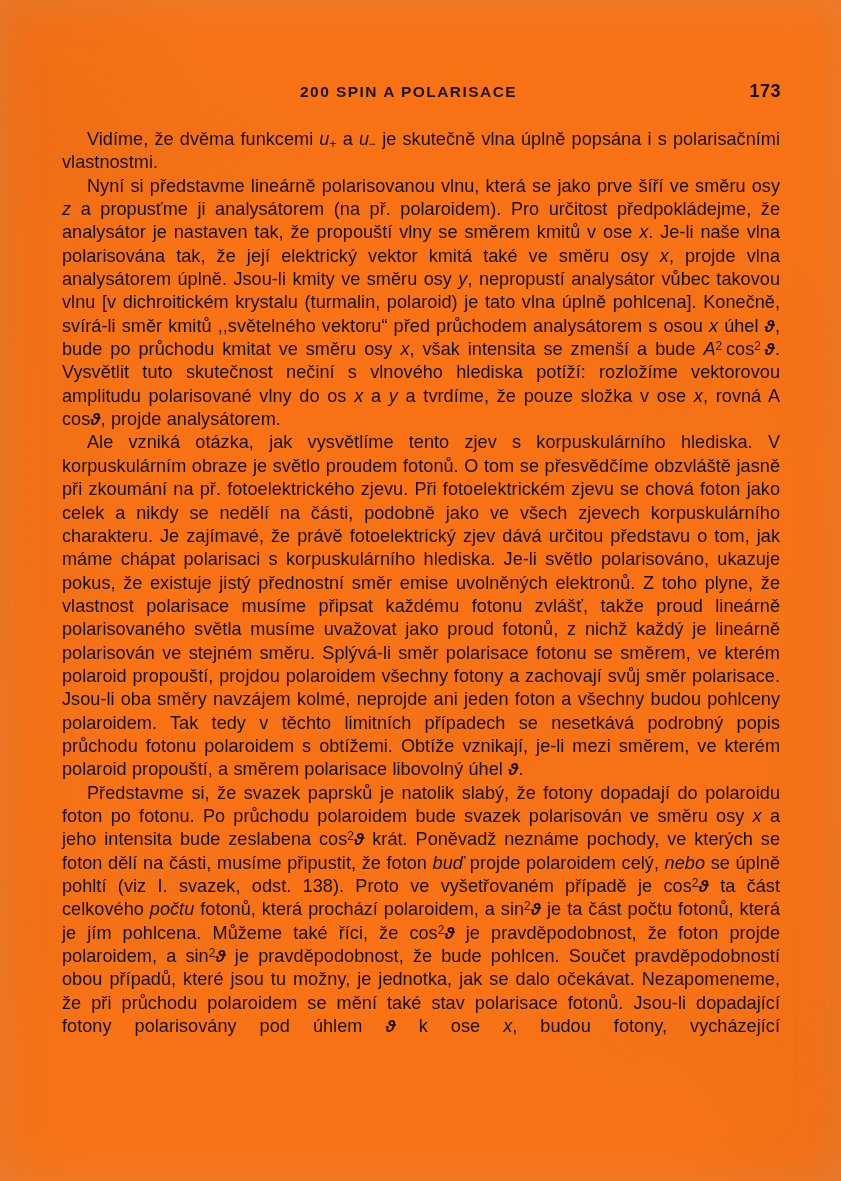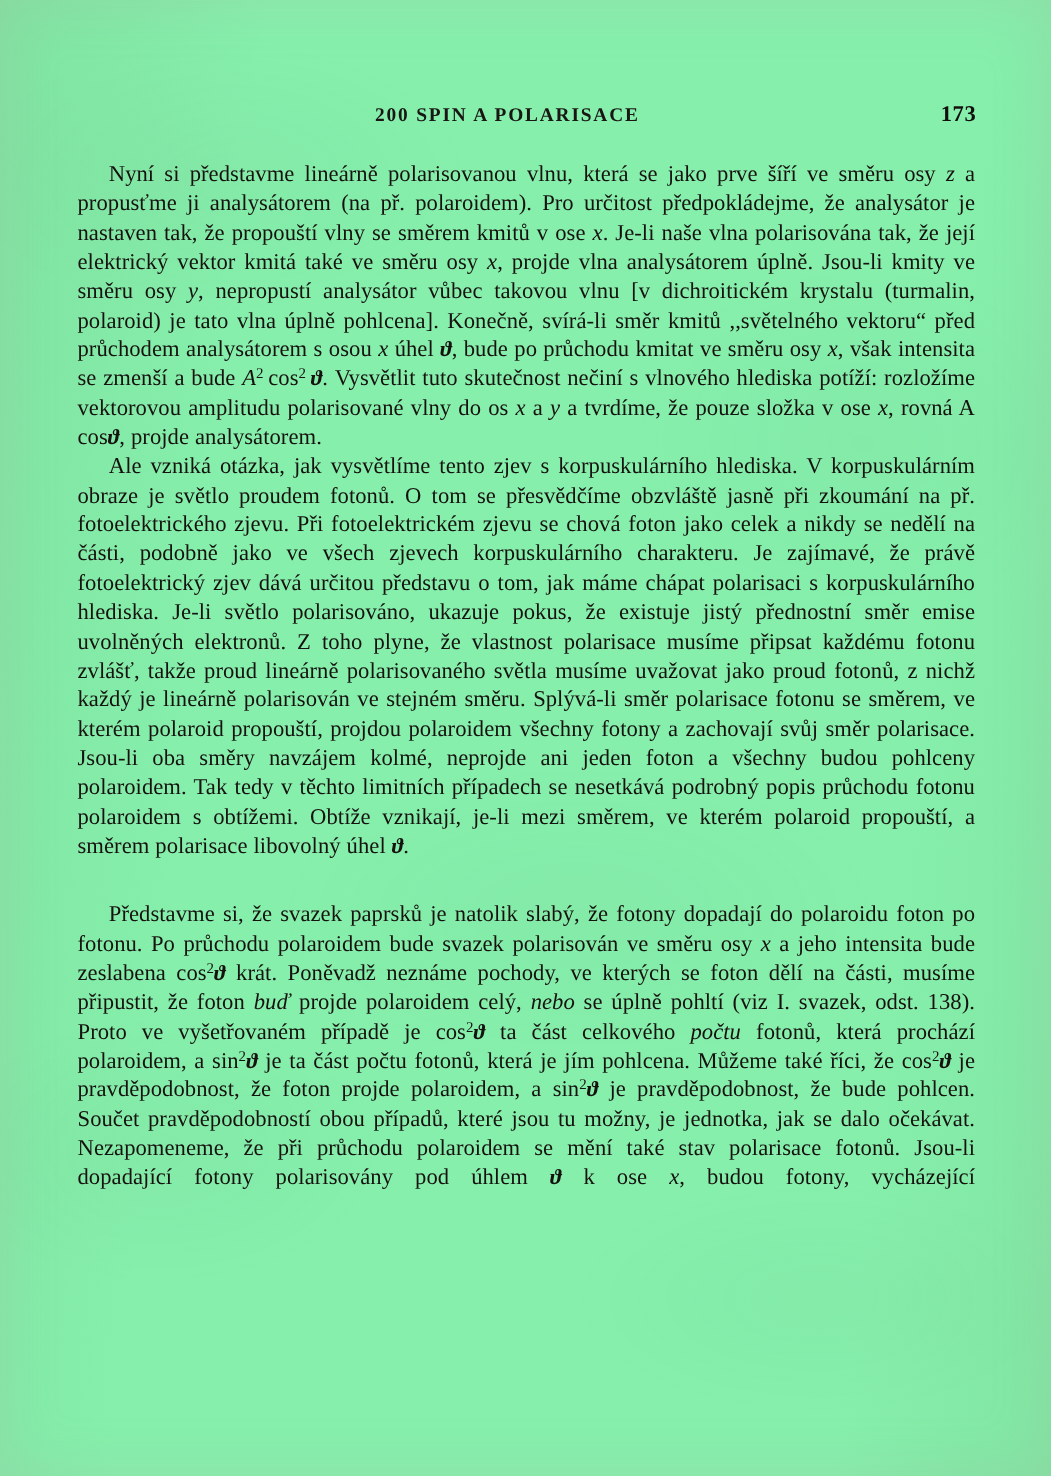--- a/index.html
+++ b/index.html
@@ -13,9 +13,9 @@
     width: 841px;
     height: 1181px;
     margin: 0 auto;
-    background: #86efac;
+    background: #f97316;
     overflow: hidden;
-    font-family: Liberation Serif, serif;
+    font-family: Liberation Sans, sans-serif;
     color: #141210;
   }
   

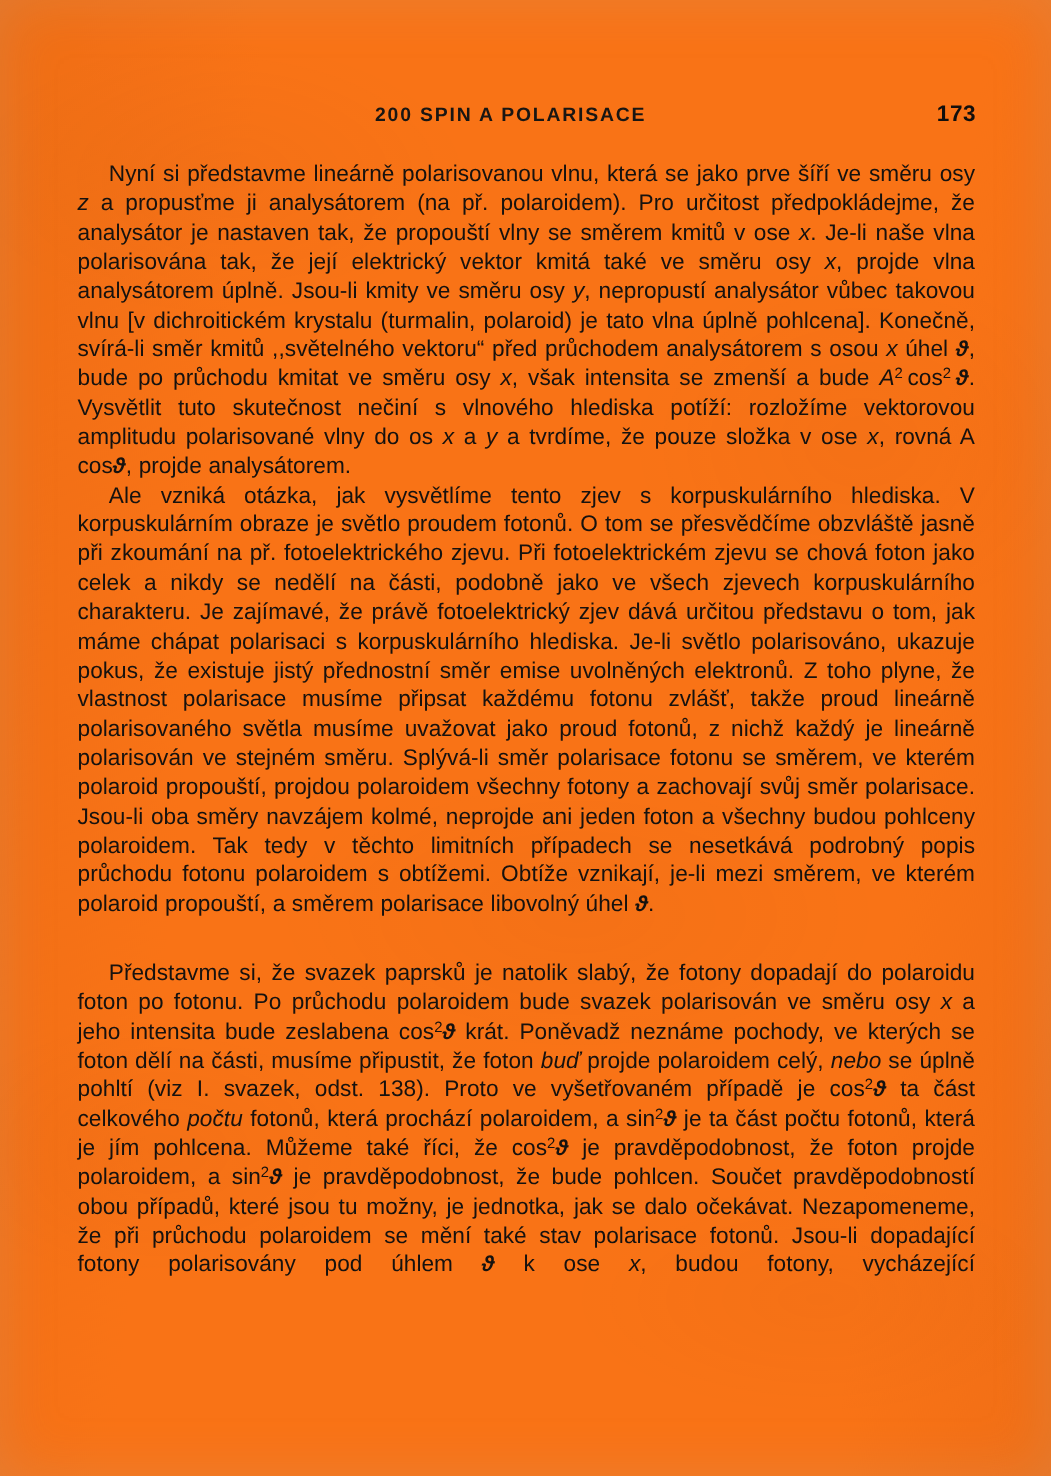--- a/index.html
+++ b/index.html
@@ -136,6 +136,7 @@
 
   <div class="textblock">
 
+    <p class="para indent"><span>Vidíme, že dvěma funkcemi </span><span class="nowrap"><span class="var">u</span><sub>+</sub></span><span> a </span><span class="nowrap"><span class="var">u</span><sub>−</sub></span><span> je skutečně vlna úplně popsána i s polarisačními vlastnostmi.</span></p>
 
     <p class="para indent"><span>Nyní si představme lineárně polarisovanou vlnu, která se jako prve šíří ve směru osy </span><span class="var">z</span><span> a propusťme ji analysátorem (na př. polaroidem). Pro určitost předpokládejme, že analysátor je nastaven tak, že propouští vlny se směrem kmitů v ose </span><span class="var">x</span><span>. Je-li naše vlna polarisována tak, že její elektrický vektor kmitá také ve směru osy </span><span class="var">x</span><span>, projde vlna analysátorem úplně. Jsou-li kmity ve směru osy </span><span class="var">y</span><span>, nepropustí analysátor vůbec takovou vlnu [v dichroitickém krystalu (turmalin, polaroid) je tato vlna úplně pohlcena]. Konečně, svírá-li směr kmitů ,,světelného vektoru“ před průchodem analysátorem s osou </span><span class="var">x</span><span> úhel </span><span class="theta">ϑ</span><span>, bude po průchodu kmitat ve směru osy </span><span class="var">x</span><span>, však intensita se zmenší a bude </span><span class="nowrap"><span class="var">A</span><sup>2</sup> <span>cos</span><sup>2</sup> <span class="theta">ϑ</span></span><span>. Vysvětlit tuto skutečnost nečiní s vlnového hlediska potíží: rozložíme vektorovou amplitudu polarisované vlny do os </span><span class="var">x</span><span> a </span><span class="var">y</span><span> a tvrdíme, že pouze složka v ose </span><span class="var">x</span><span>, rovná A cos</span><span class="theta">ϑ</span><span>, projde analysátorem.</span></p>
 

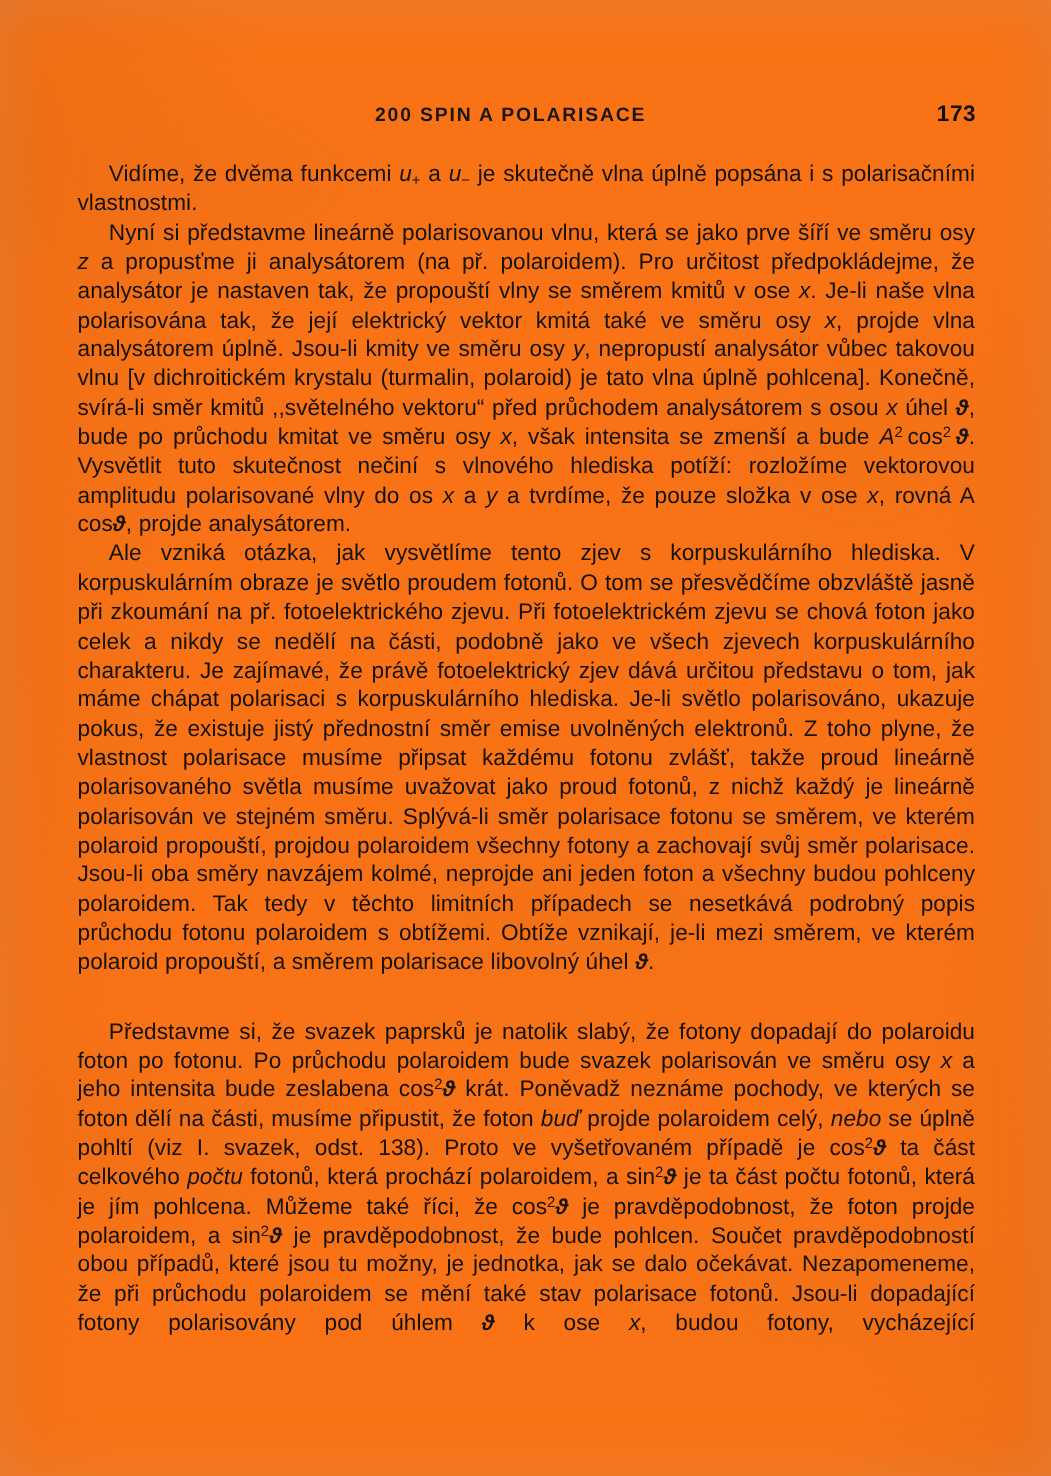--- a/index.html
+++ b/index.html
@@ -113,7 +113,6 @@
   .force-justify {
     display: block;
     text-align: justify;
-    margin-top: 32px;
   }
   .force-justify::after {
     content: "";

